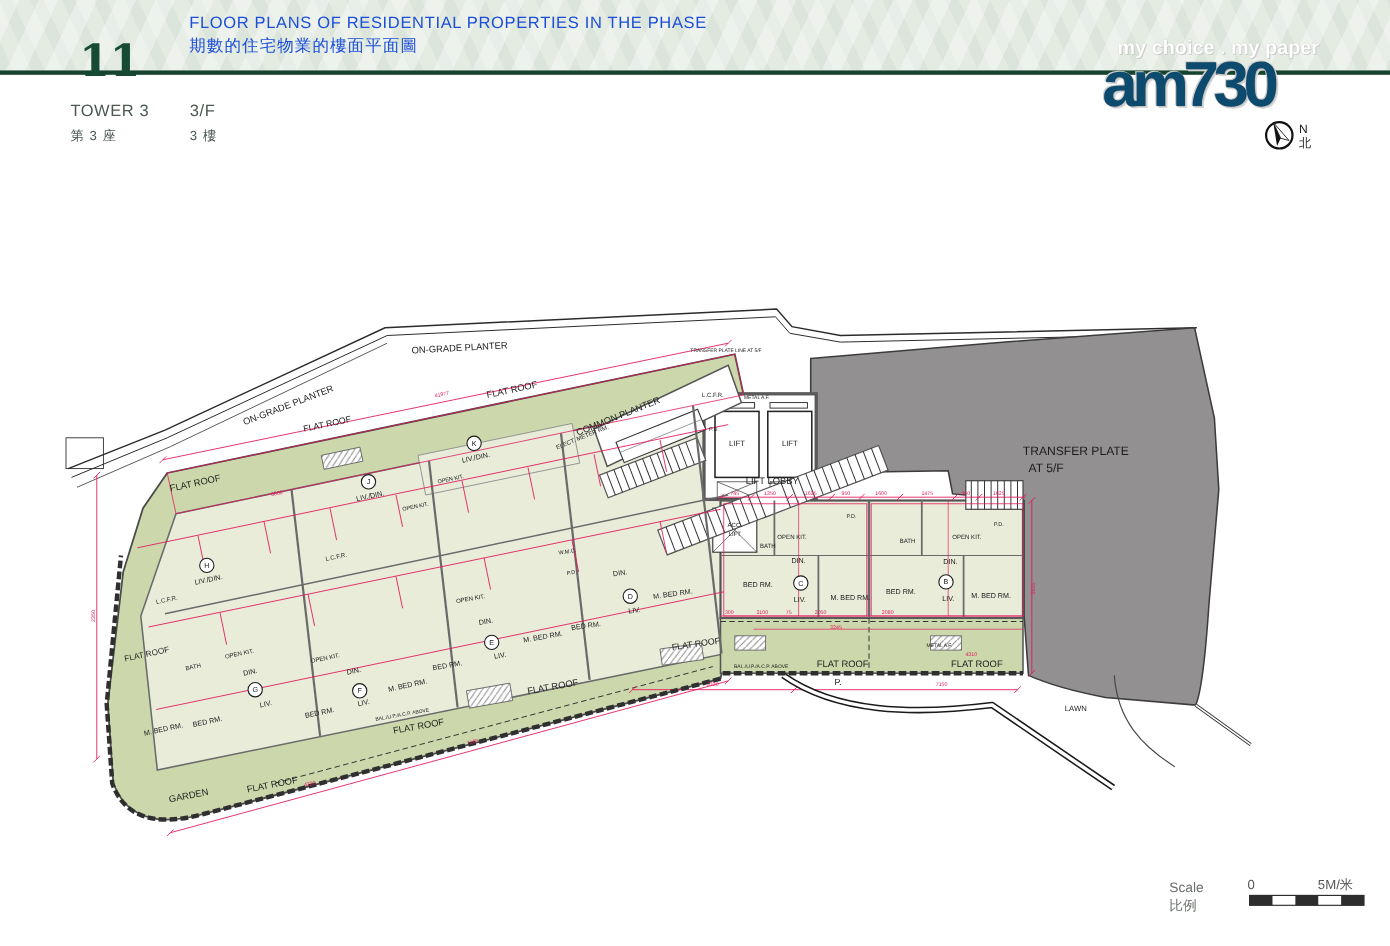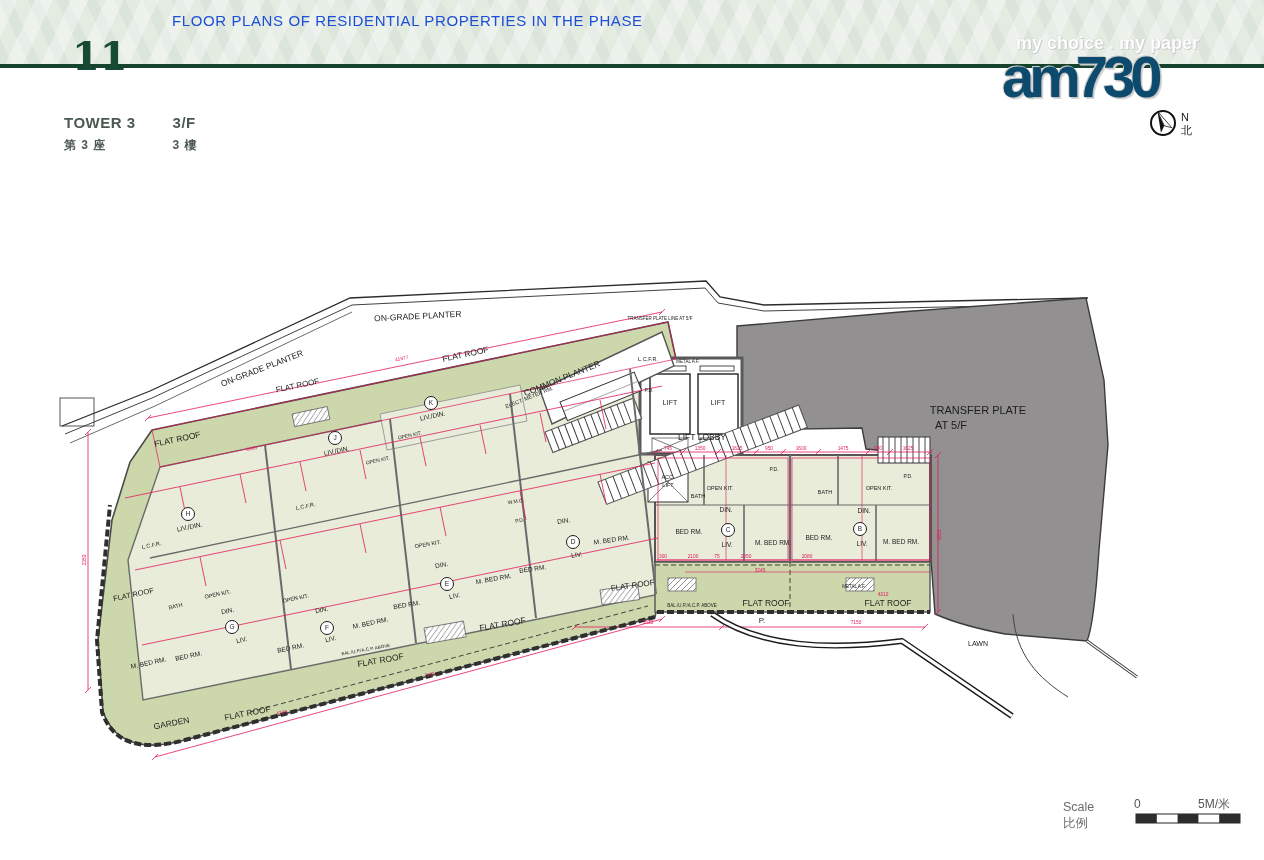--- a/index.html
+++ b/index.html
@@ -44,6 +44,7 @@
 <div class="page-num">11</div>
 <div class="titles">
   <div class="title-en">FLOOR PLANS OF RESIDENTIAL PROPERTIES IN THE PHASE</div>
+  <div class="title-zh">期數的住宅物業的樓面平面圖</div>
 </div>
 
 <div class="logo">

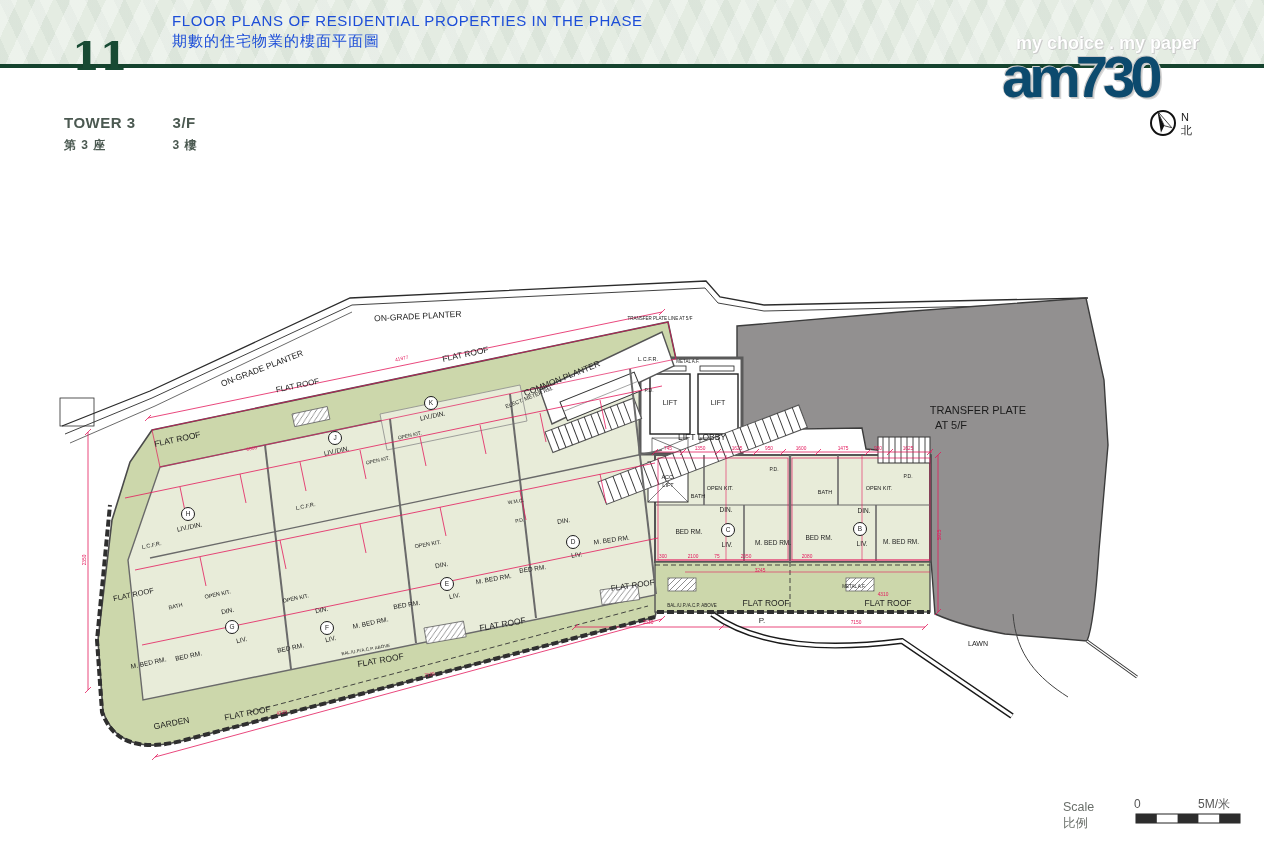--- a/index.html
+++ b/index.html
@@ -23,7 +23,7 @@
   .logo .big{font-size:58px;font-weight:700;letter-spacing:-5px;color:#0c4a6e;margin-top:-4px;
              text-shadow:0 0 1px #ababab,1px 1px 0 #c6c6c6,2px 2px 0 #d9d9d9,-1px -1px 0 #cfcfcf;}
   
-  .info{position:absolute;left:64px;top:114px;display:flex;align-items:flex-start;z-index:3;color:#4b5951;font-weight:bold;}
+  .info{position:absolute;left:64px;top:92px;display:flex;align-items:flex-start;z-index:3;color:#4b5951;}
   .info .col{padding-right:18px;}
   .info .div{width:1px;background:#8d988f;margin:2px 18px 2px 0;}
   .i-en{font-size:15px;letter-spacing:.5px;}

